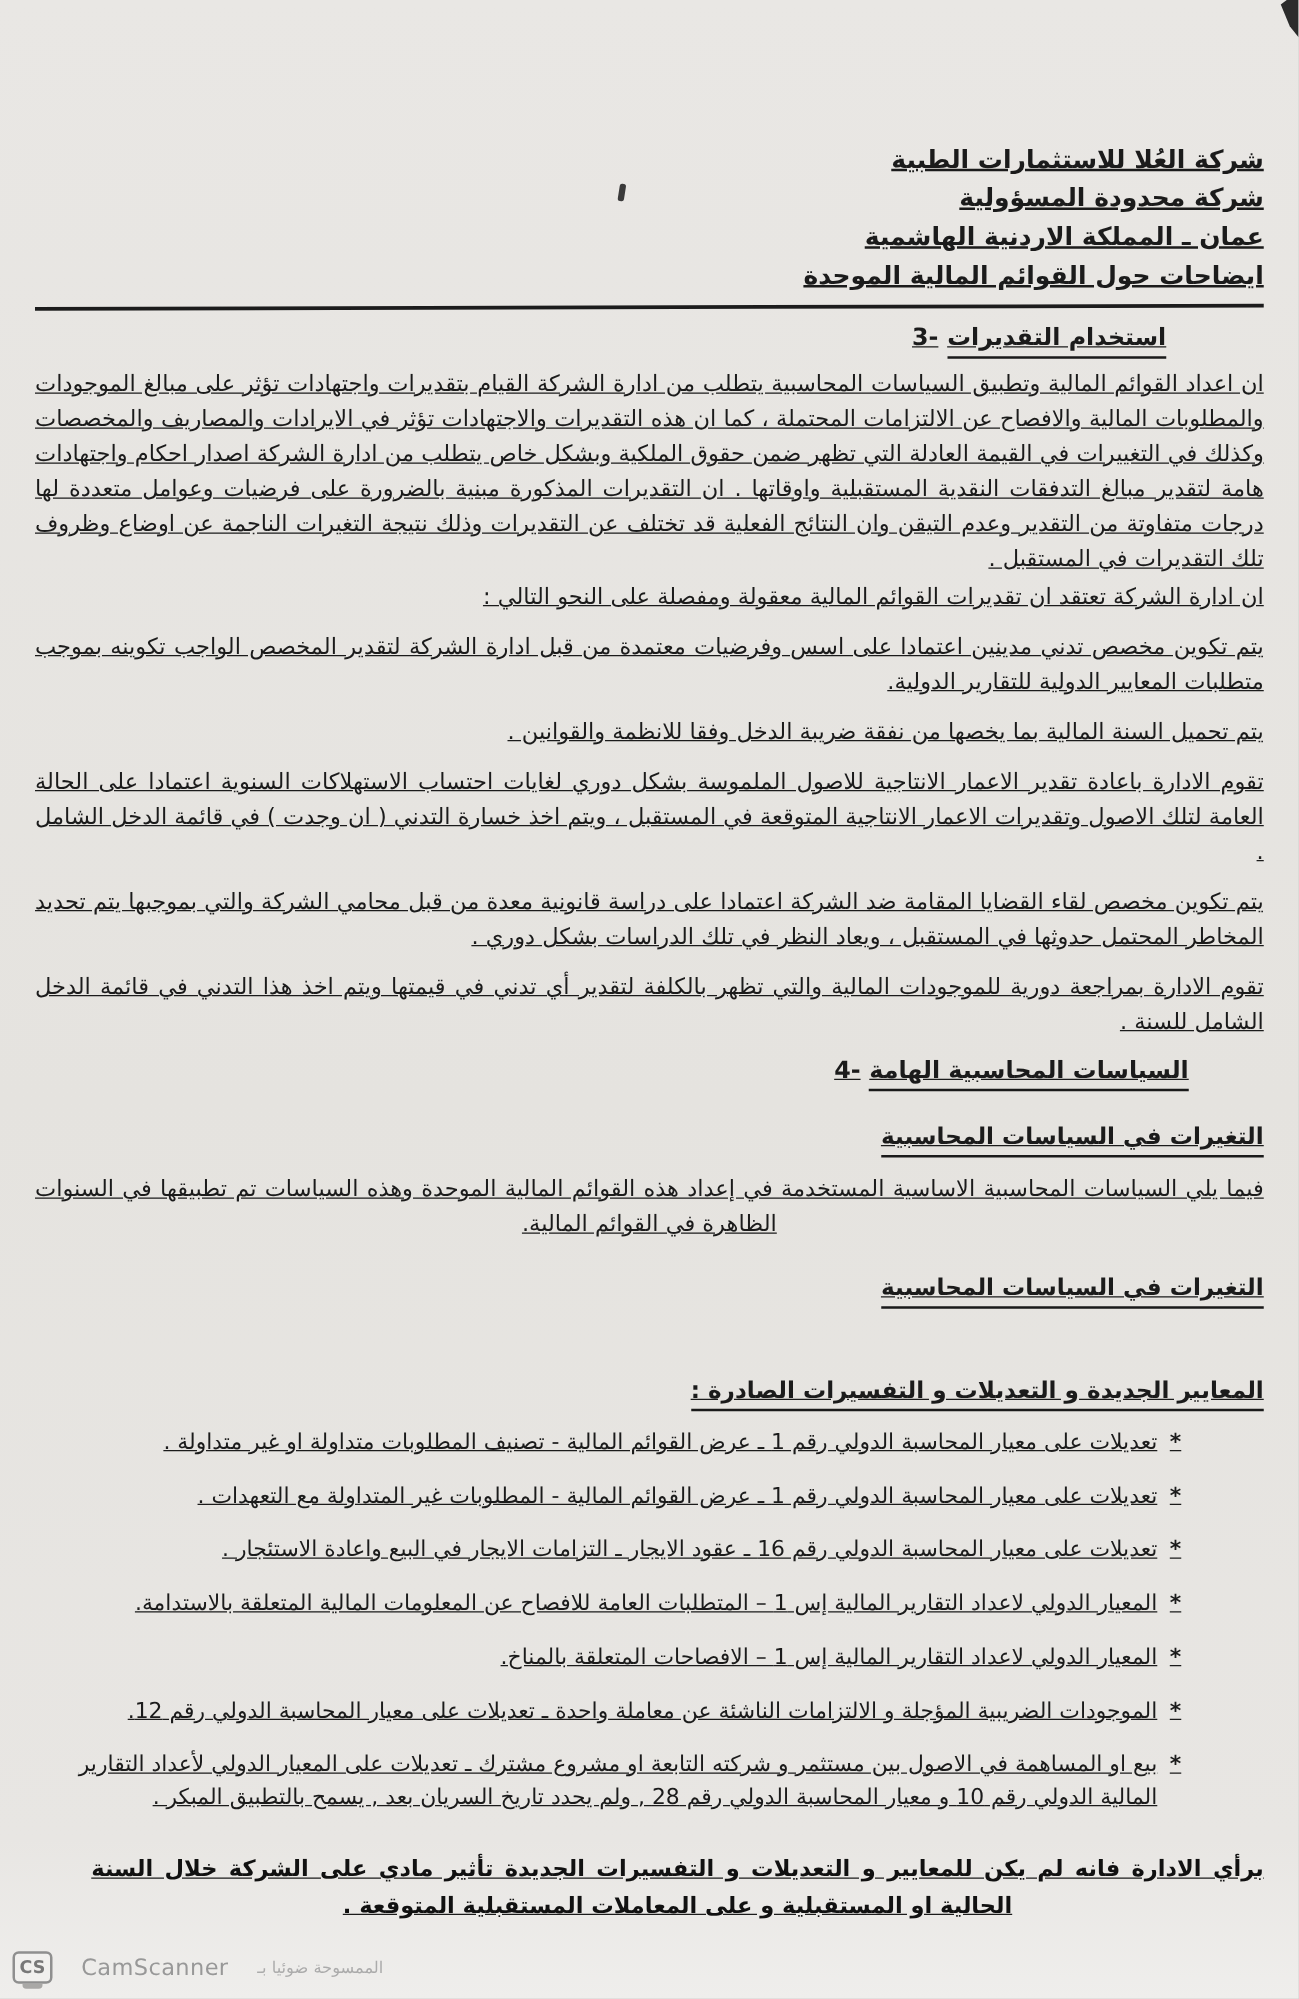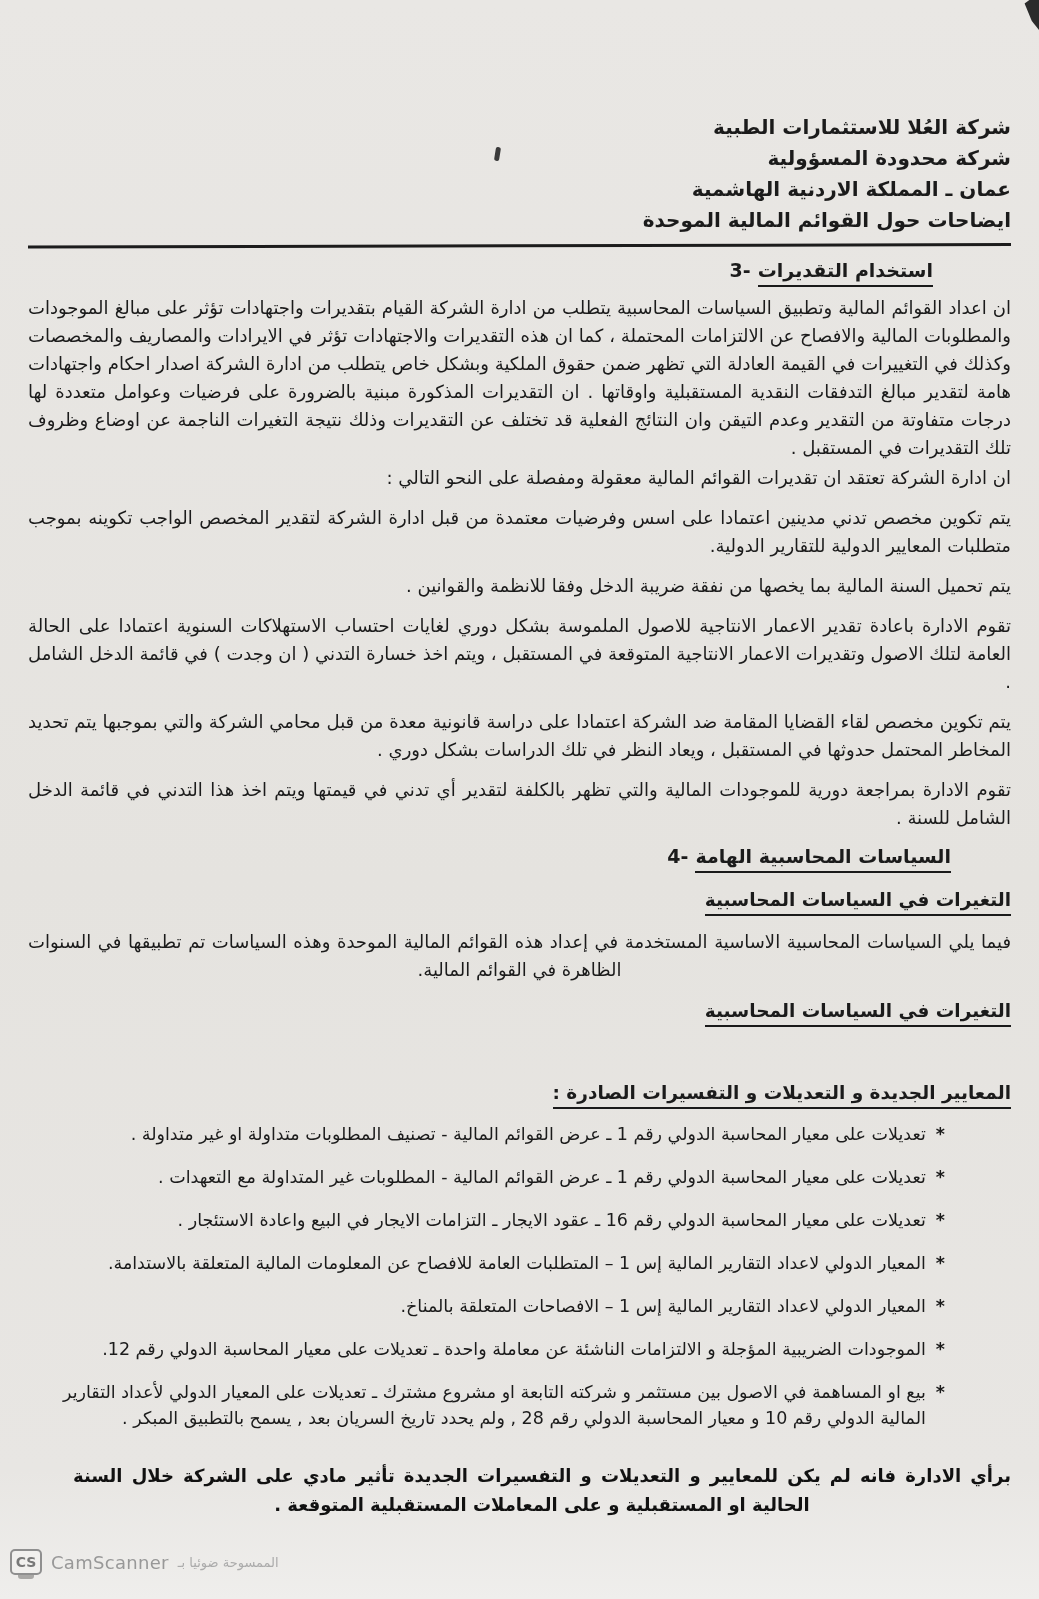--- a/index.html
+++ b/index.html
@@ -12,7 +12,7 @@
     font-family:"DejaVu Sans","Liberation Sans",sans-serif;
     direction:rtl;
   }
-  .content { position:absolute; inset:0; padding:112px 28px 6px 28px; }
+  .content { position:absolute; inset:0; padding:112px 28px 6px 28px;text-decoration:underline; }
 
   
   .doc-header { text-align:right; font-weight:bold; font-size:20px; line-height:31px; }

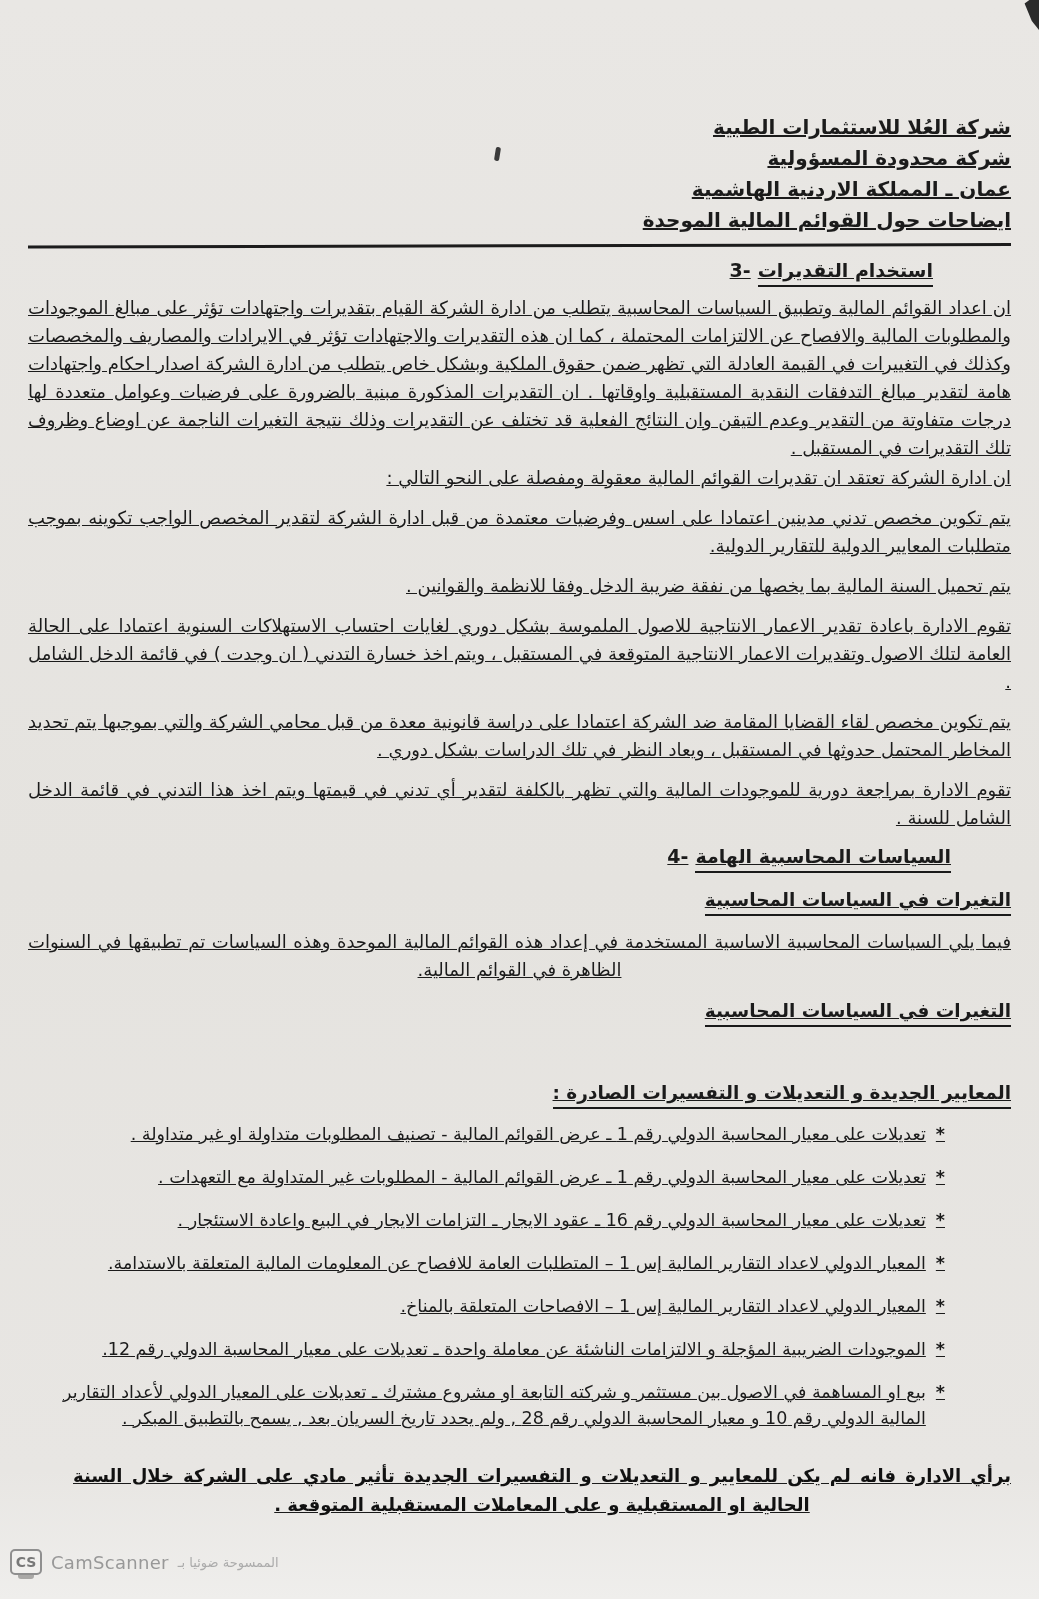--- a/index.html
+++ b/index.html
@@ -35,7 +35,7 @@
   .right-line { font-size:18px; line-height:28px; text-align:right; margin:2px 0 0 0; }
 
   .sub-heading {
-    text-align:right; font-weight:bold; font-size:18.5px; margin-top:16px;
+    text-align:right; font-weight:bold; font-size:18.5px; margin-top:26px;
   }
   .sub-heading .u { border-bottom:2.5px solid #1a1a1a; padding-bottom:4px; }
 

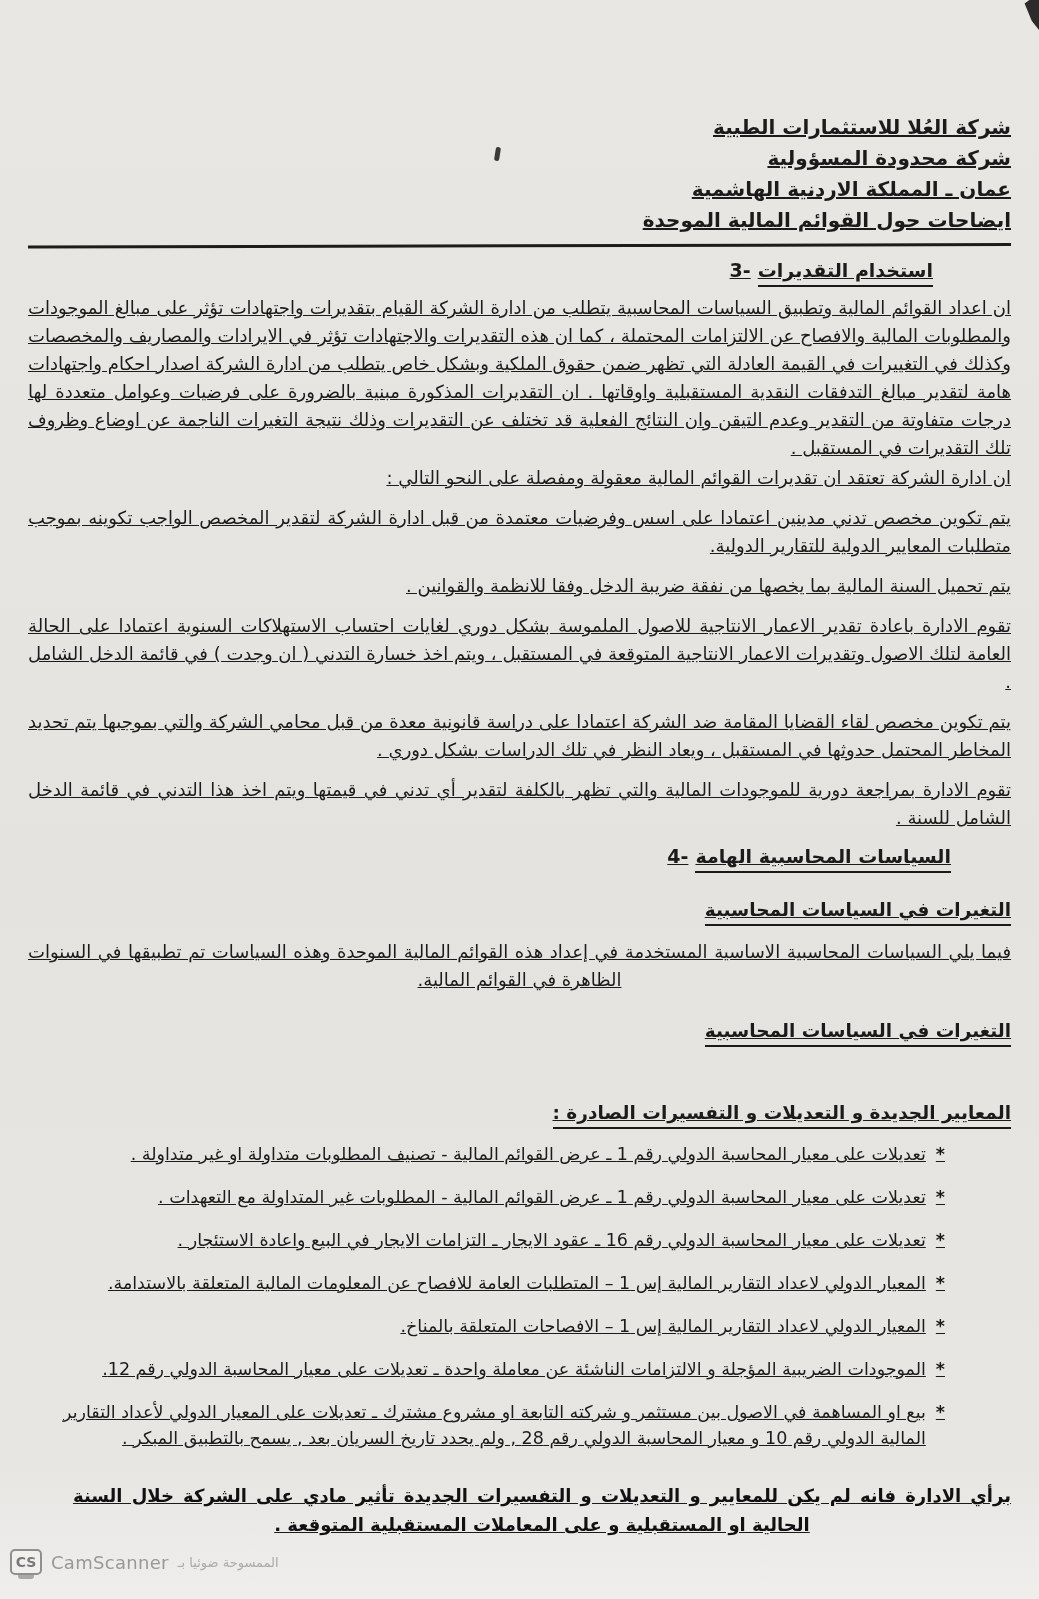--- a/index.html
+++ b/index.html
@@ -65,8 +65,8 @@
 
   
   .footer {
-    position:absolute; left:10px; bottom:24px; direction:ltr;
-    display:flex; align-items:center; gap:9px; color:#9a9a9a;text-align:right;
+    position:absolute; left:10px; bottom:12px; direction:ltr;
+    display:flex; align-items:center; gap:23px; color:#9a9a9a;text-align:right;
   }
   .cs-badge {
     width:32px; height:26px; border:2px solid #8f8f8f; border-radius:5px;

